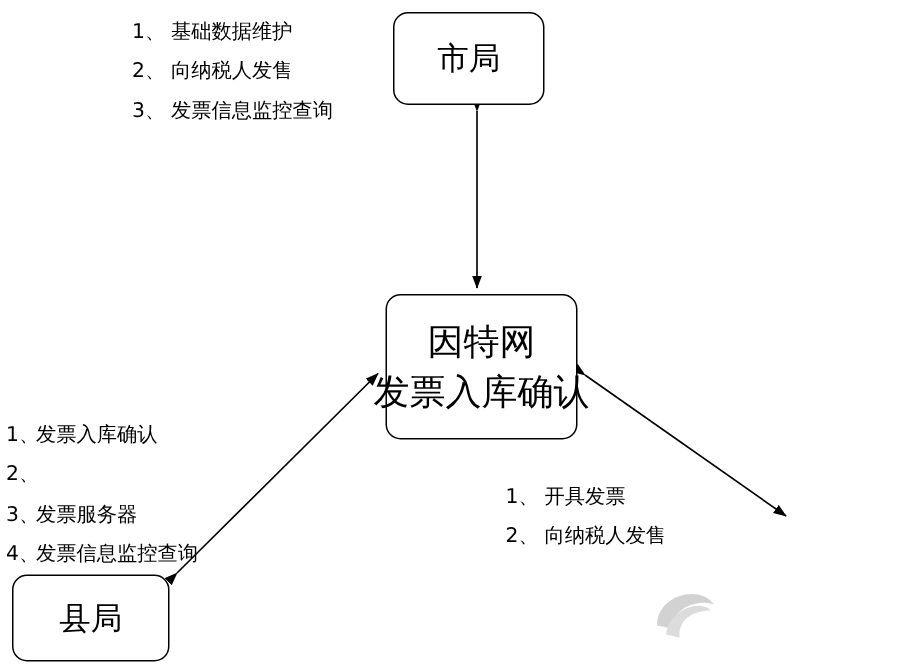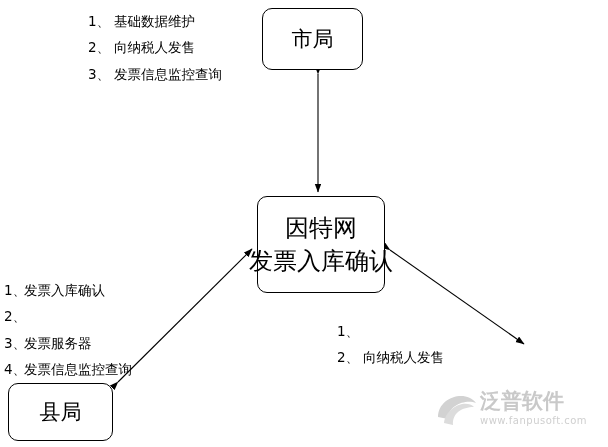--- a/index.html
+++ b/index.html
@@ -161,6 +161,7 @@
   <div class="label-block" id="labels-right">
     <div class="label-row">
       <span class="label-num">1、</span>
+      <span class="label-txt">开具发票</span>
     </div>
     <div class="label-row">
       <span class="label-num">2、</span>

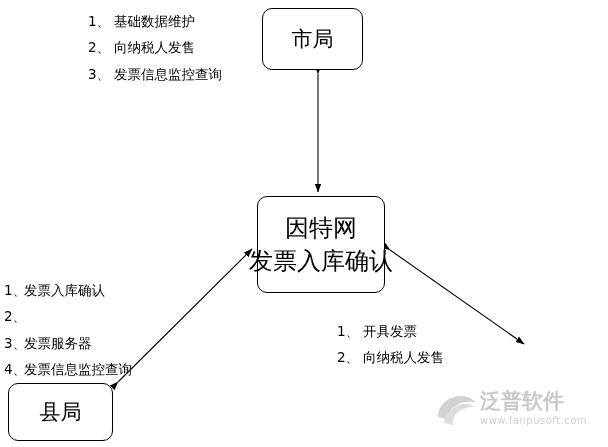--- a/index.html
+++ b/index.html
@@ -174,10 +174,6 @@
       <path d="M6 34 C6 14, 34 6, 44 20 C34 16, 16 22, 16 36 Z" fill="#d2d2d2"></path>
       <path d="M12 40 C14 24, 34 16, 42 24 C30 24, 20 30, 21 42 Z" fill="#dcdcdc"></path>
     </svg>
-    <div style="position:absolute; left:48px; top:4px;">
-      <div class="wm-text">泛普软件</div>
-      <div class="wm-sub">www.fanpusoft.com</div>
-    </div>
   </div>
 
 </div>

